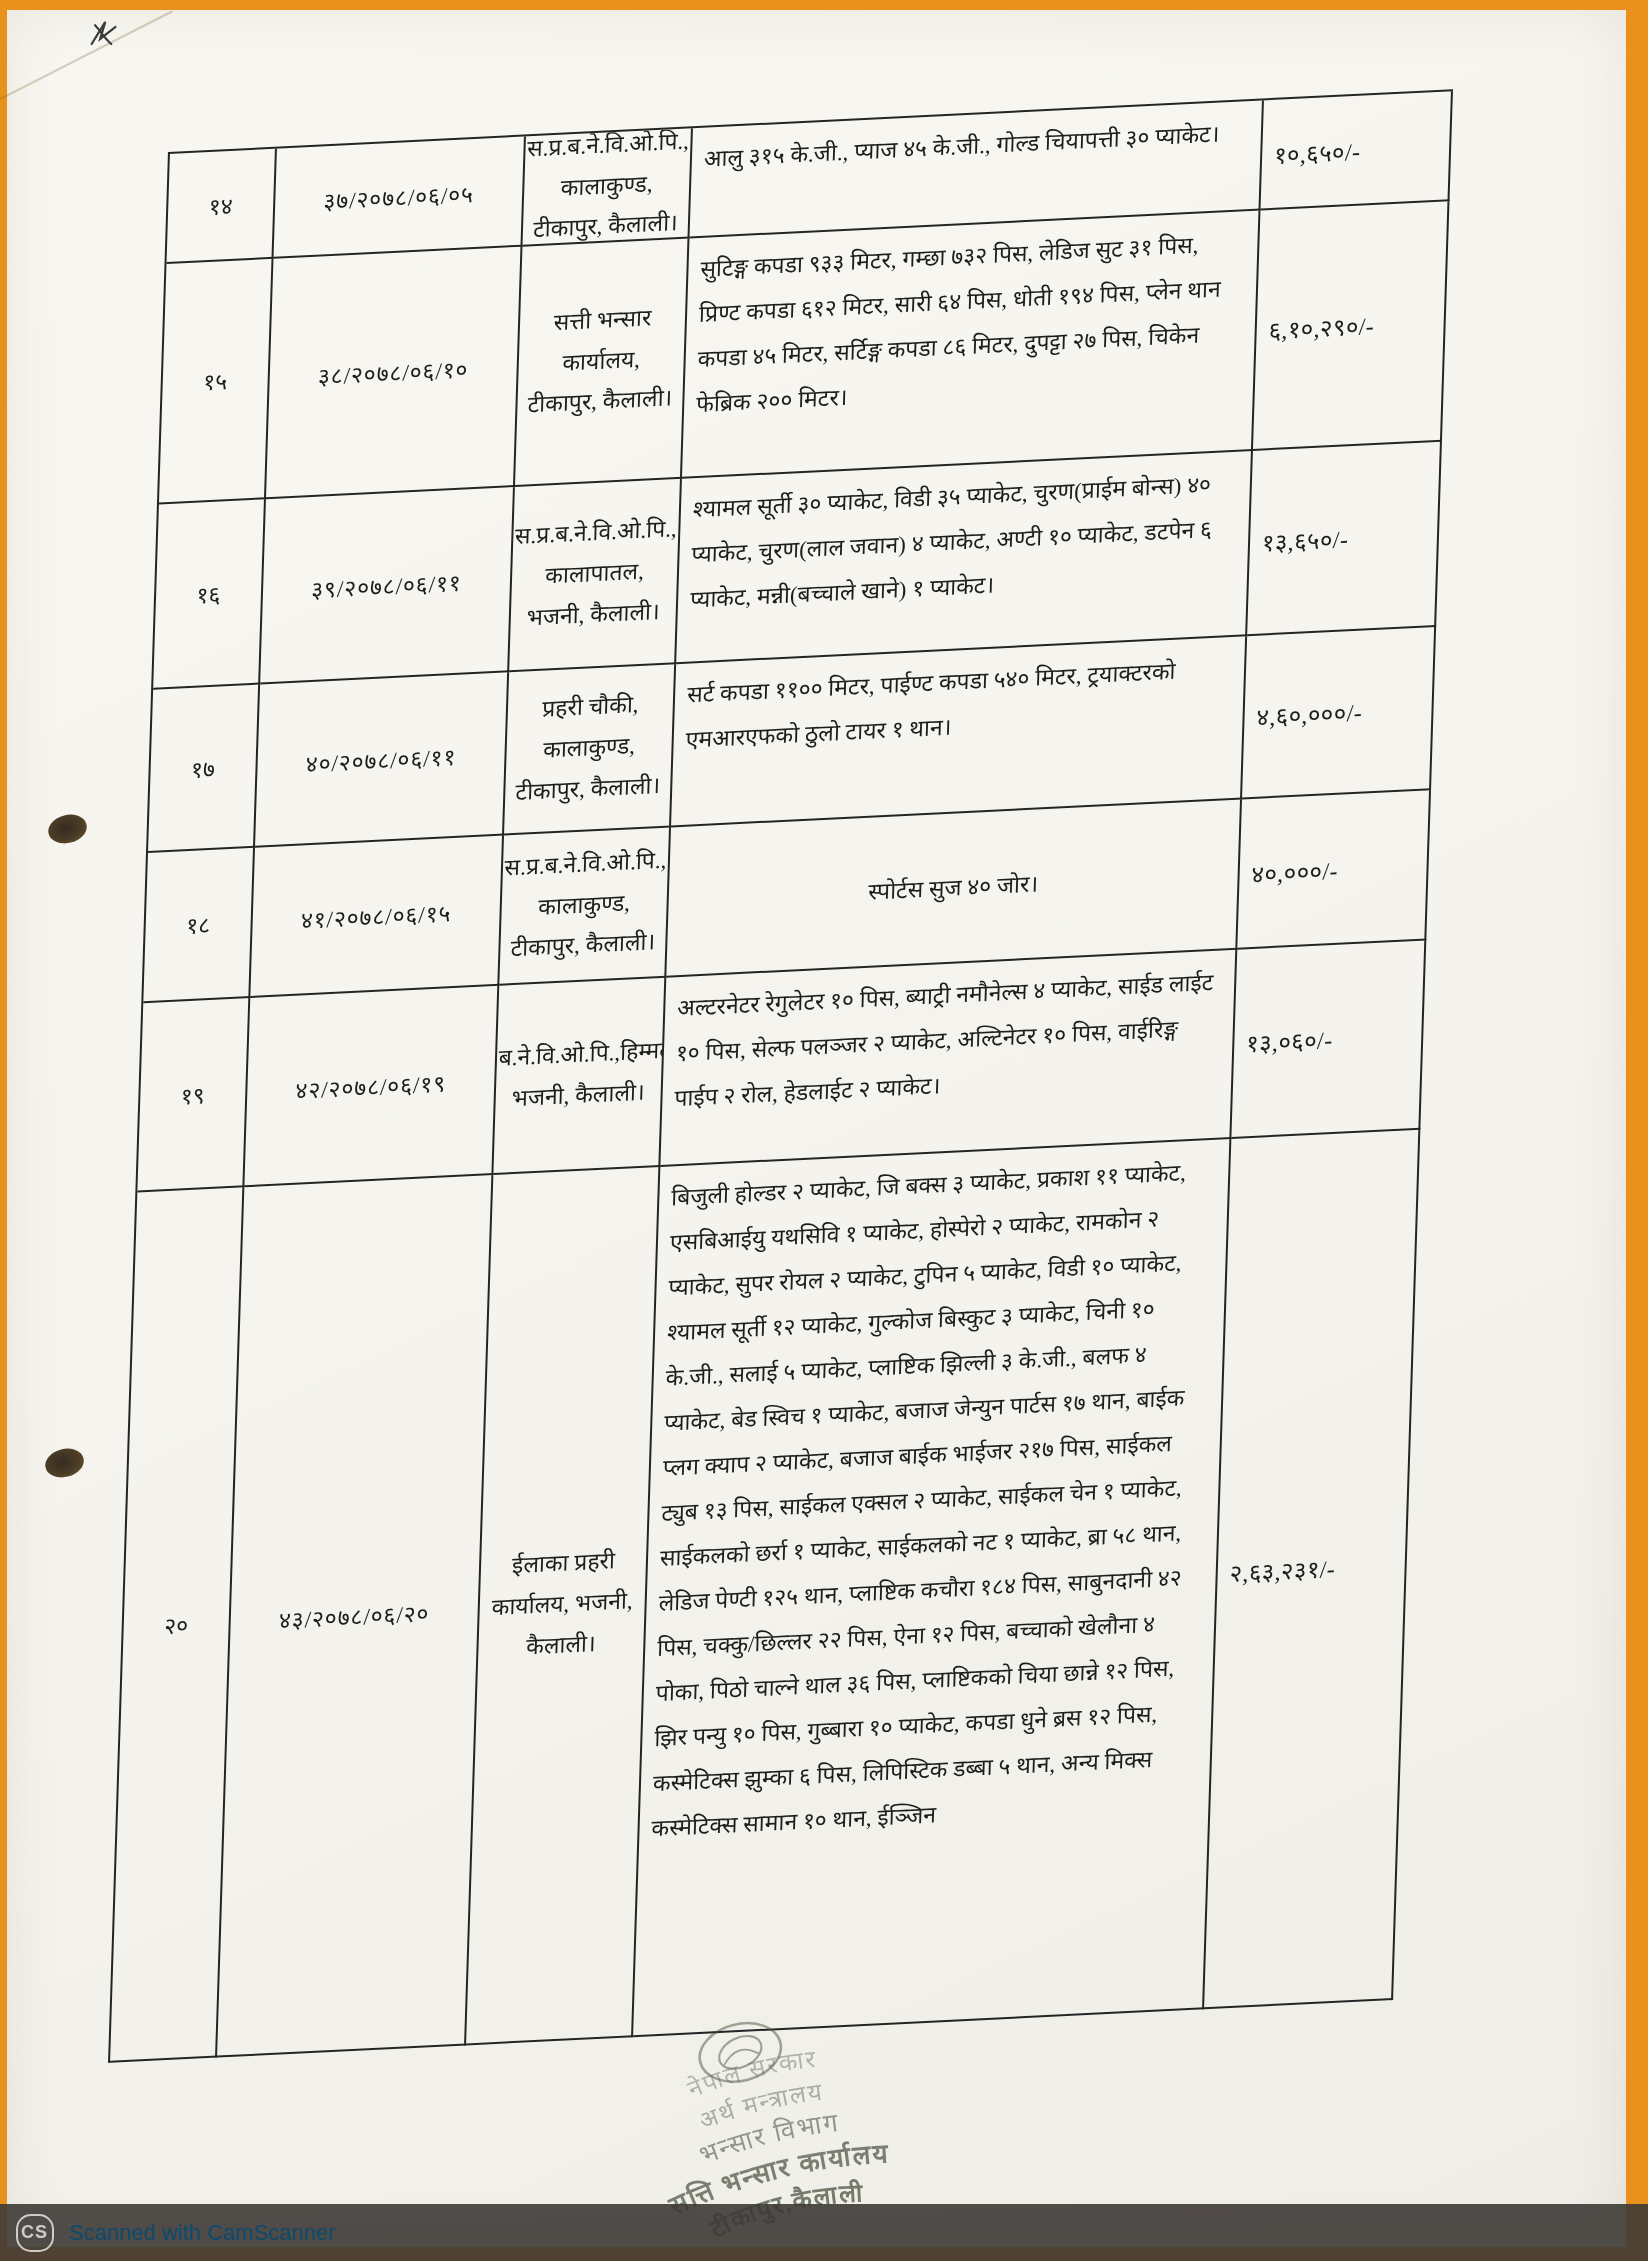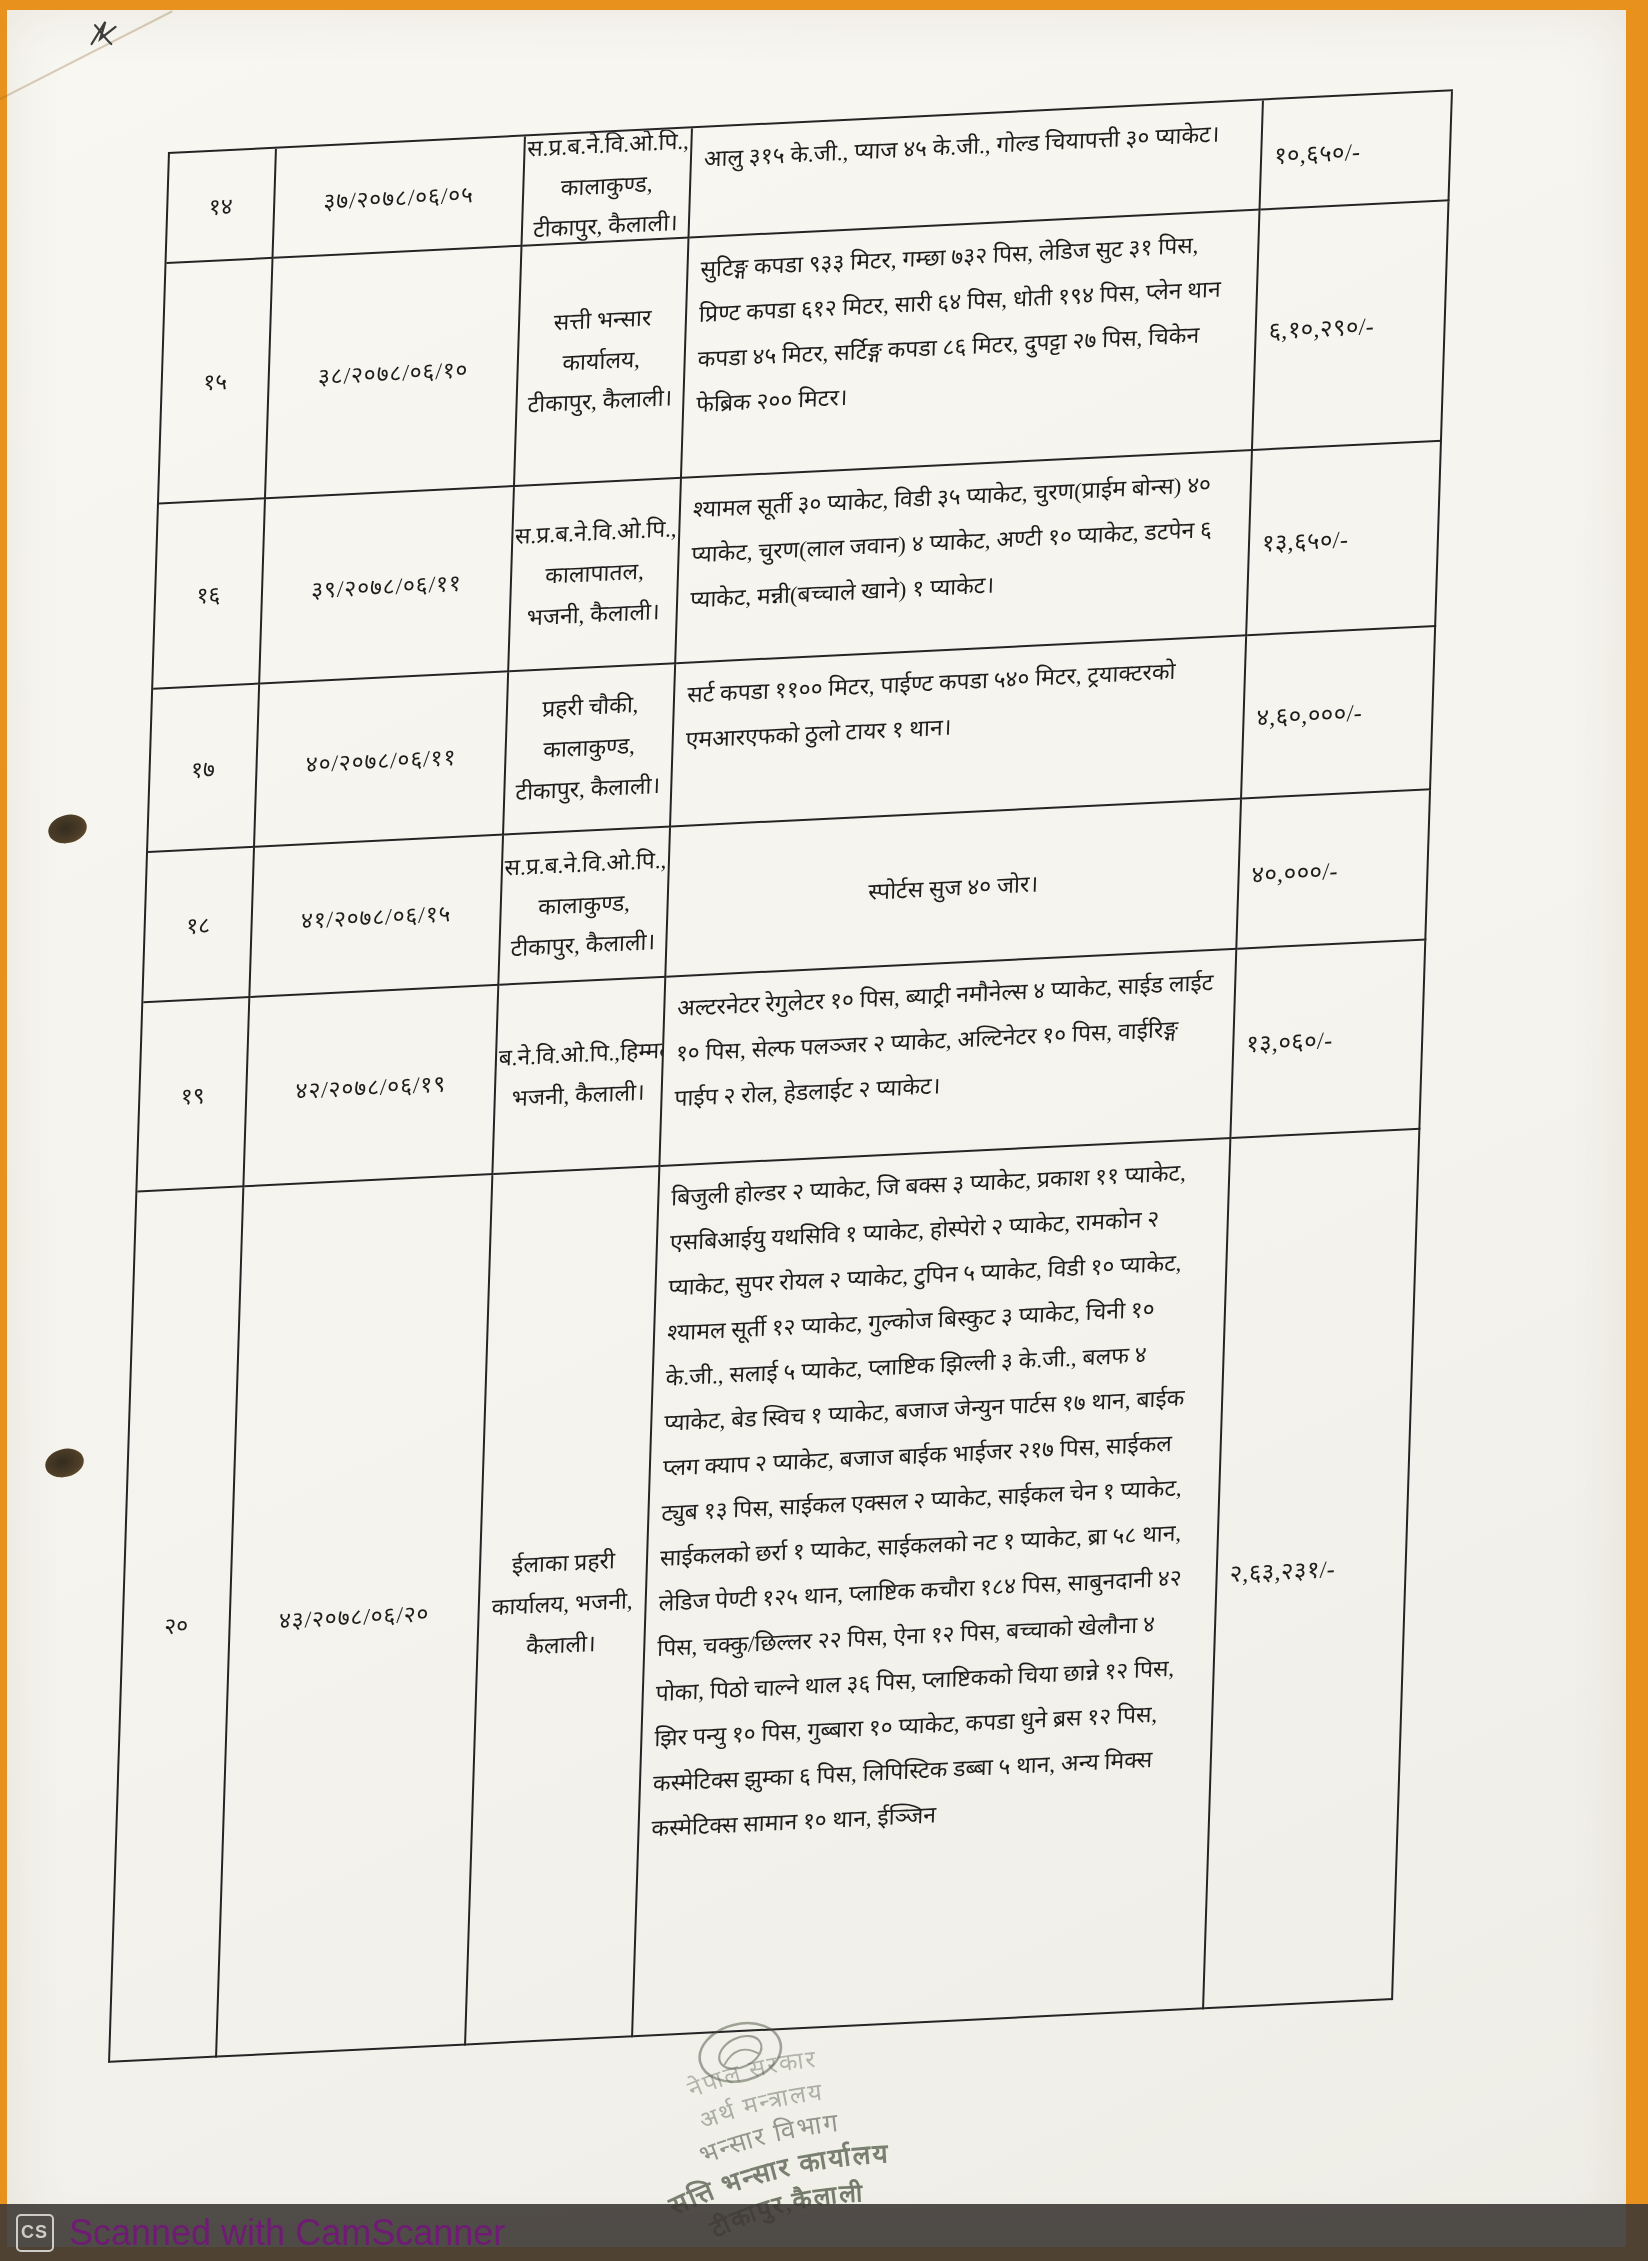--- a/index.html
+++ b/index.html
@@ -60,7 +60,7 @@
     font-family:"Liberation Sans","DejaVu Sans",sans-serif;
   }
   .cs-badge{
-    width:34px;height:34px;border:2.6px solid #cfccc8;border-radius:5px;
+    width:34px;height:34px;border:2.6px solid #cfccc8;border-radius:15px;
     color:#cfccc8;font-weight:bold;font-size:18px;letter-spacing:0.9px;
     display:flex;align-items:center;justify-content:center;flex:0 0 auto;
   }

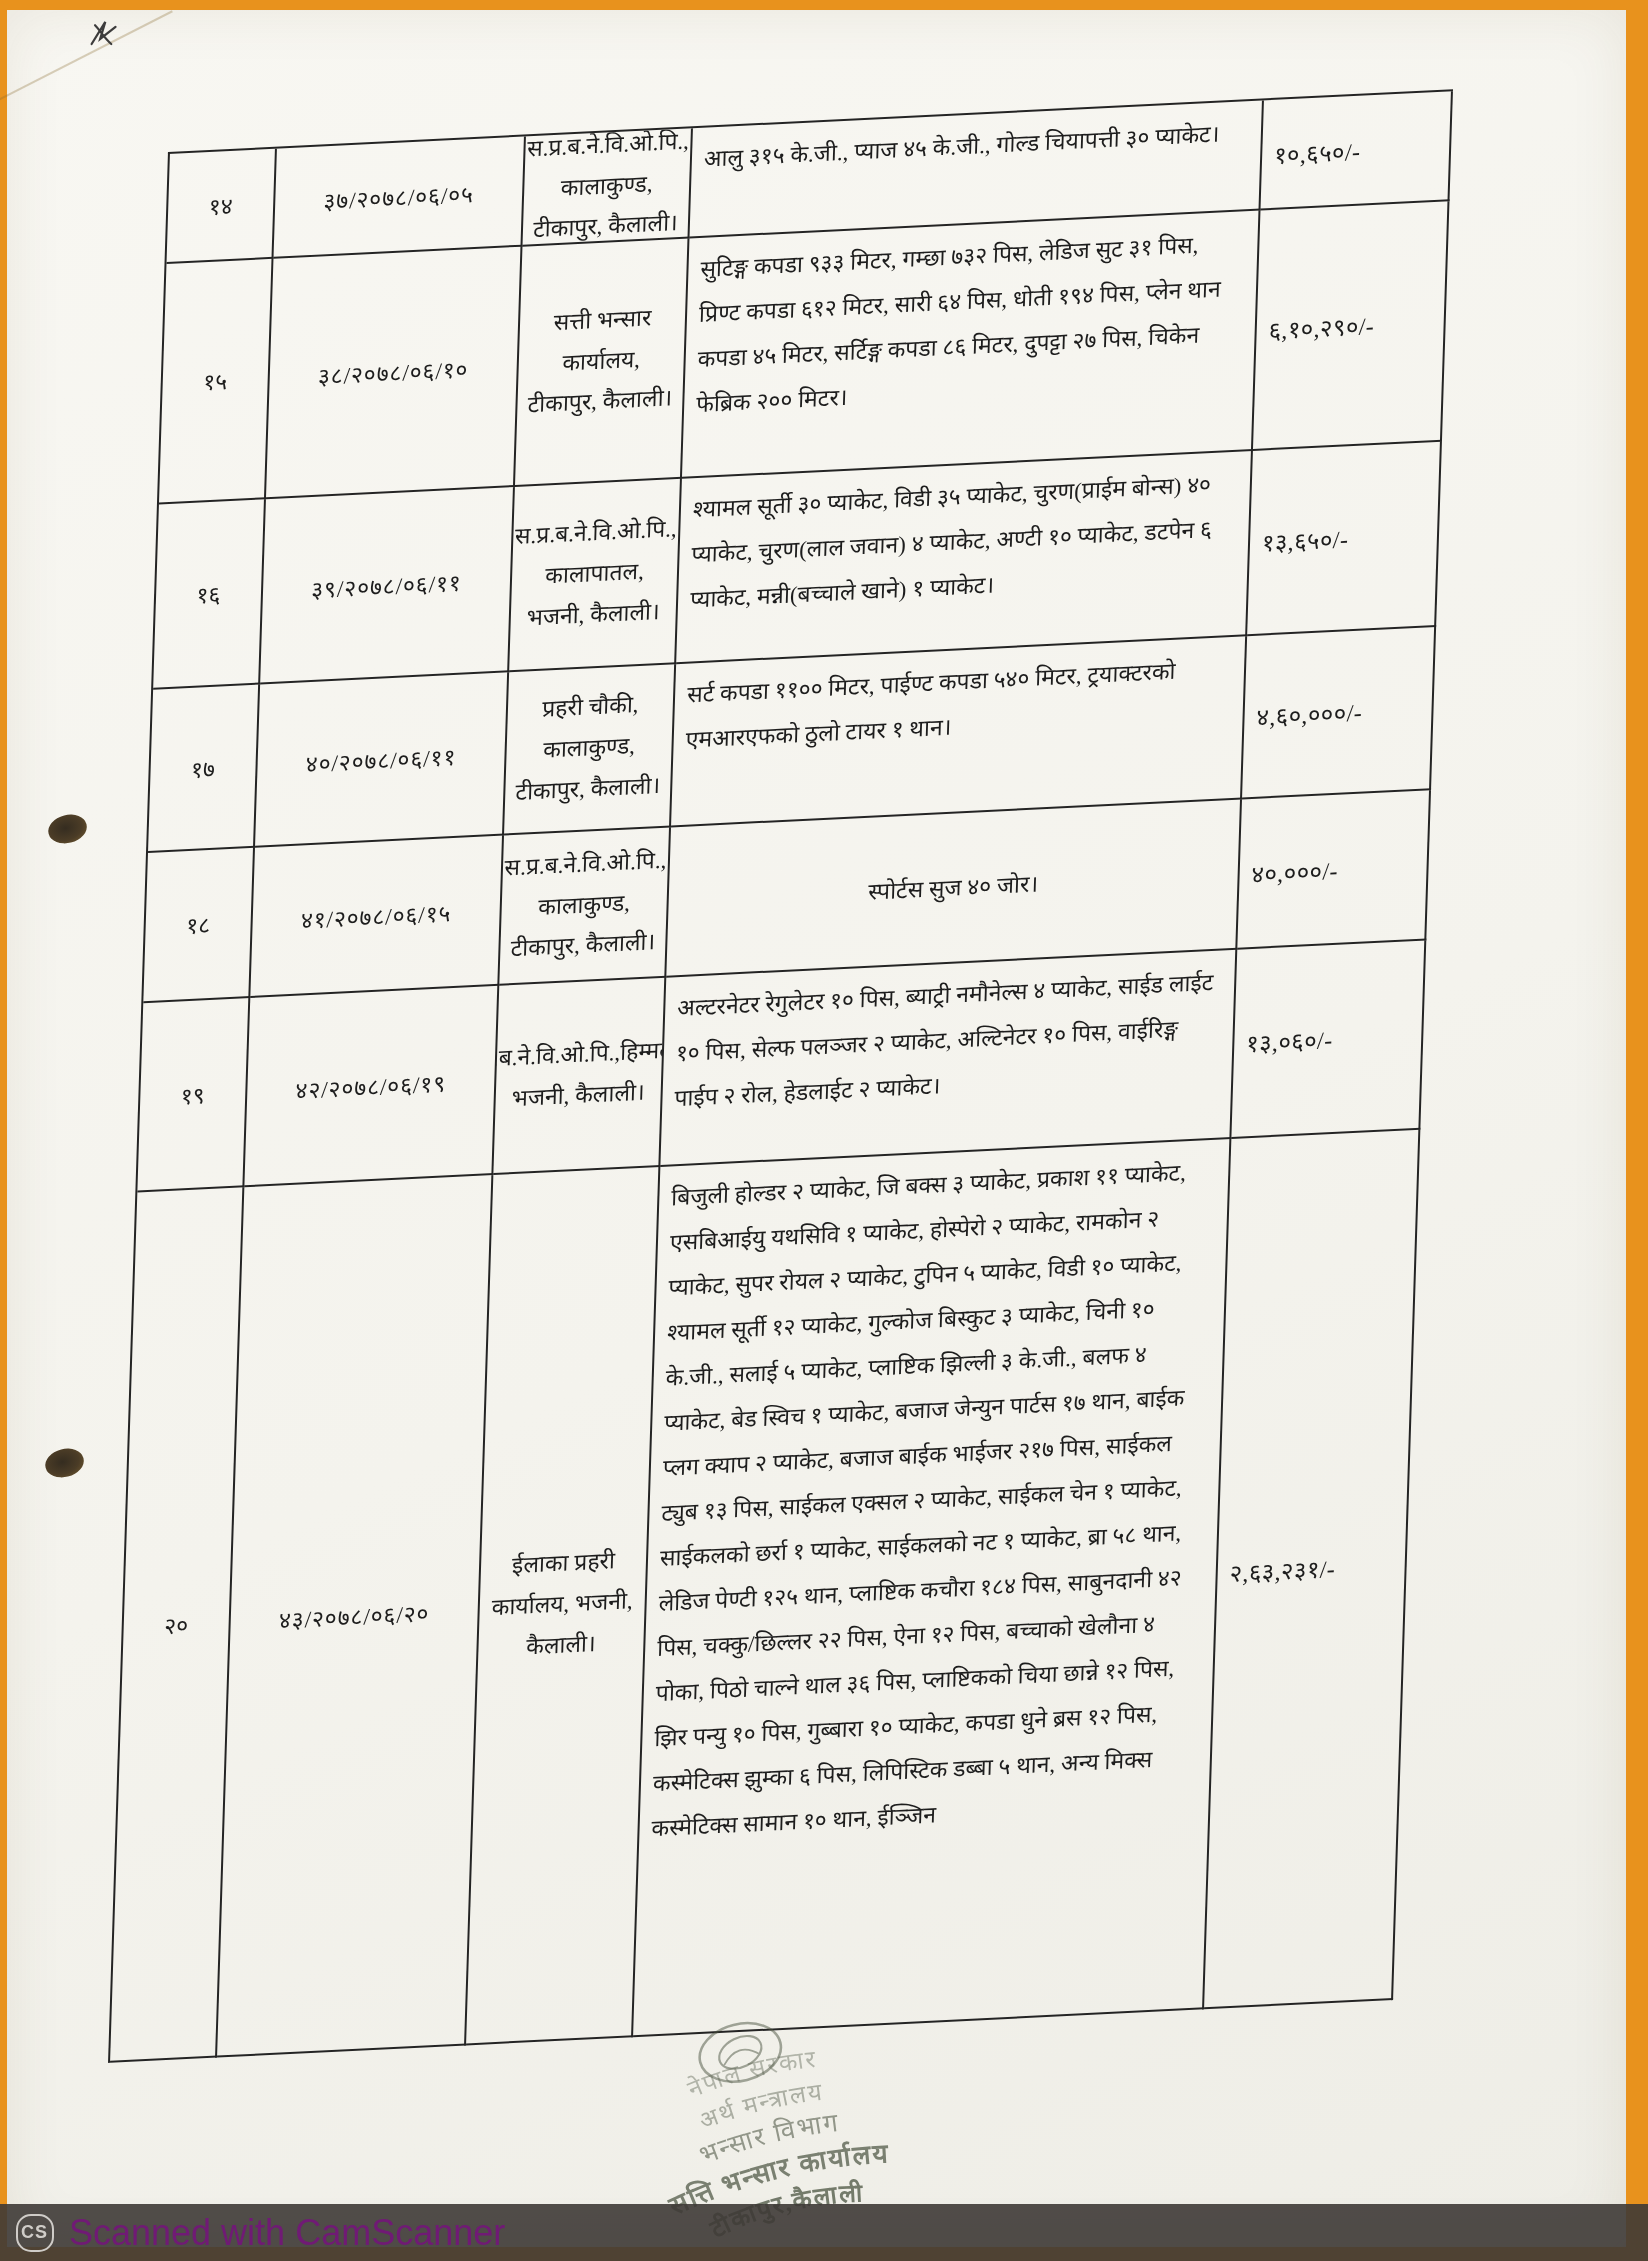--- a/index.html
+++ b/index.html
@@ -64,7 +64,7 @@
     color:#cfccc8;font-weight:bold;font-size:18px;letter-spacing:0.9px;
     display:flex;align-items:center;justify-content:center;flex:0 0 auto;
   }
-  .cs-text{color:#701a75;font-size:36px;}
+  .cs-text{color:#0c4a6e;font-size:22px;}
 </style>
 </head>
 <body>

